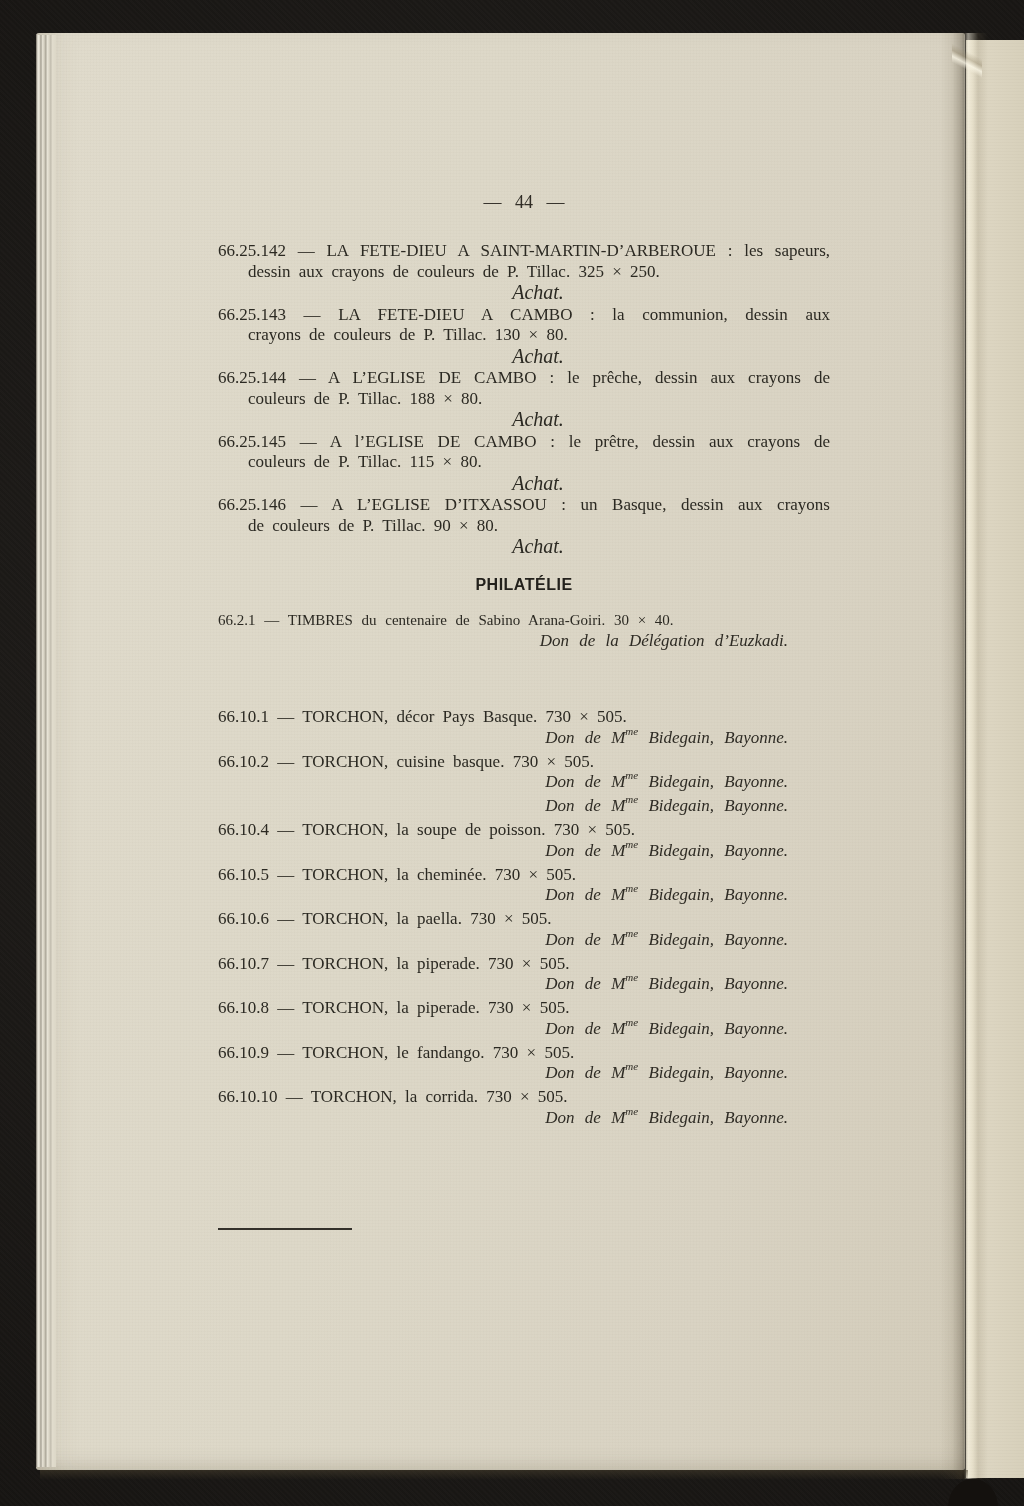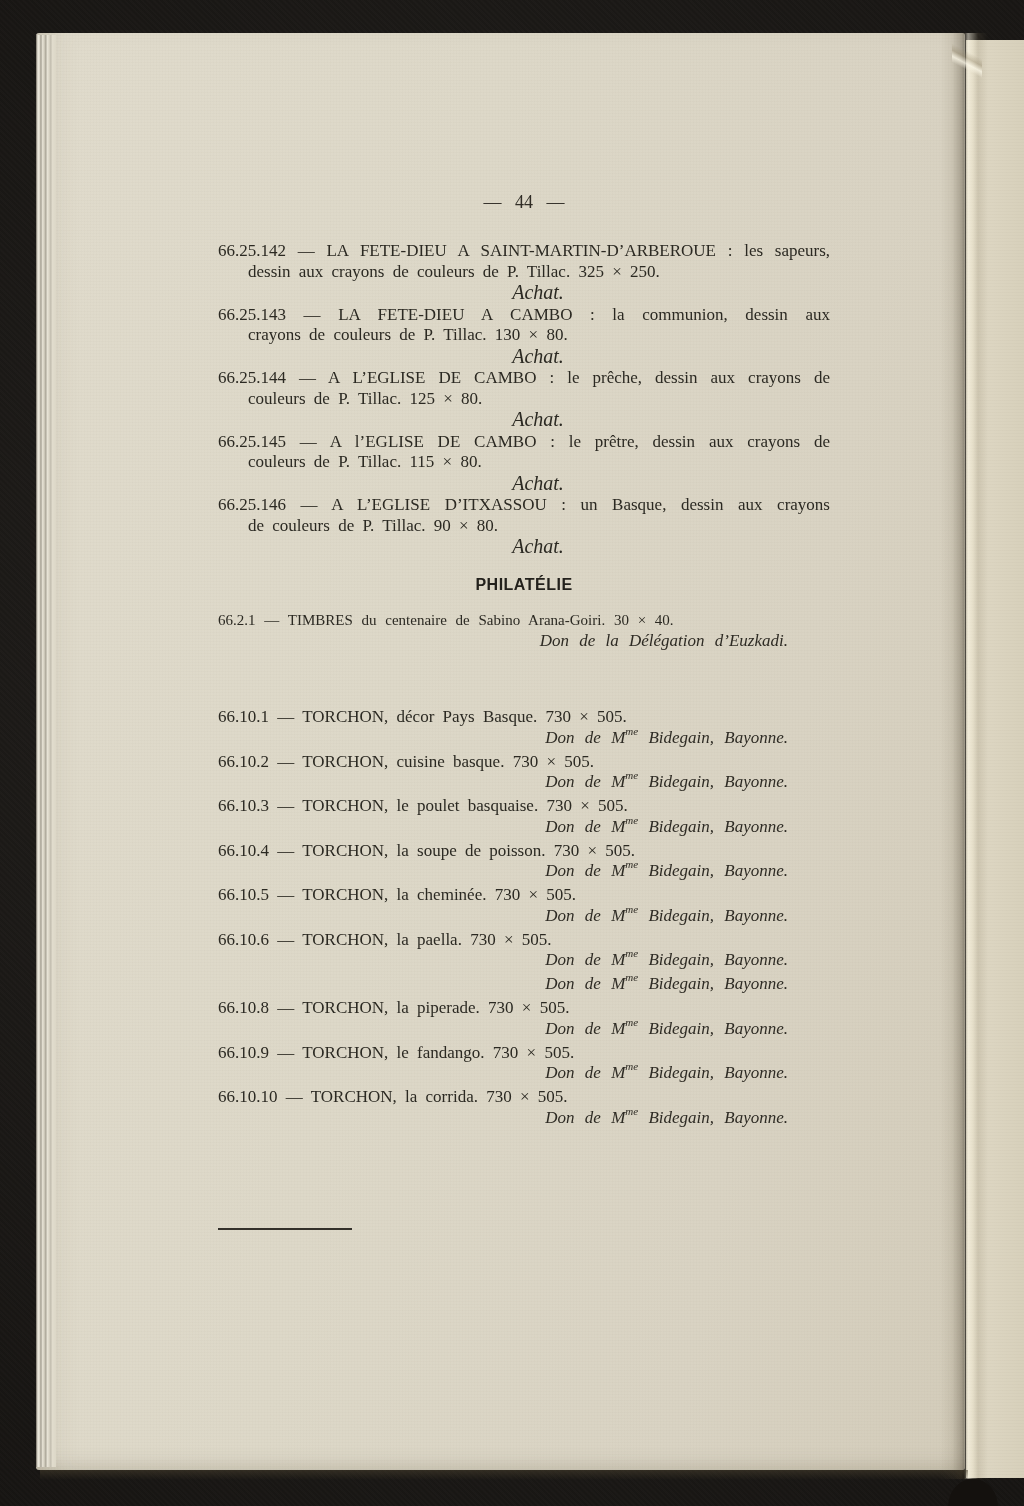--- a/index.html
+++ b/index.html
@@ -116,7 +116,7 @@
       </div>
       <div class="entry">
         <div class="l1">66.25.144 — A L’EGLISE DE CAMBO : le prêche, dessin aux crayons de</div>
-        <div class="l2">couleurs de P. Tillac. 125 × 80.</div>
+        <div class="l2">couleurs de P. Tillac. 188 × 80.</div>
         <div class="note">Achat.</div>
       </div>
       <div class="entry">

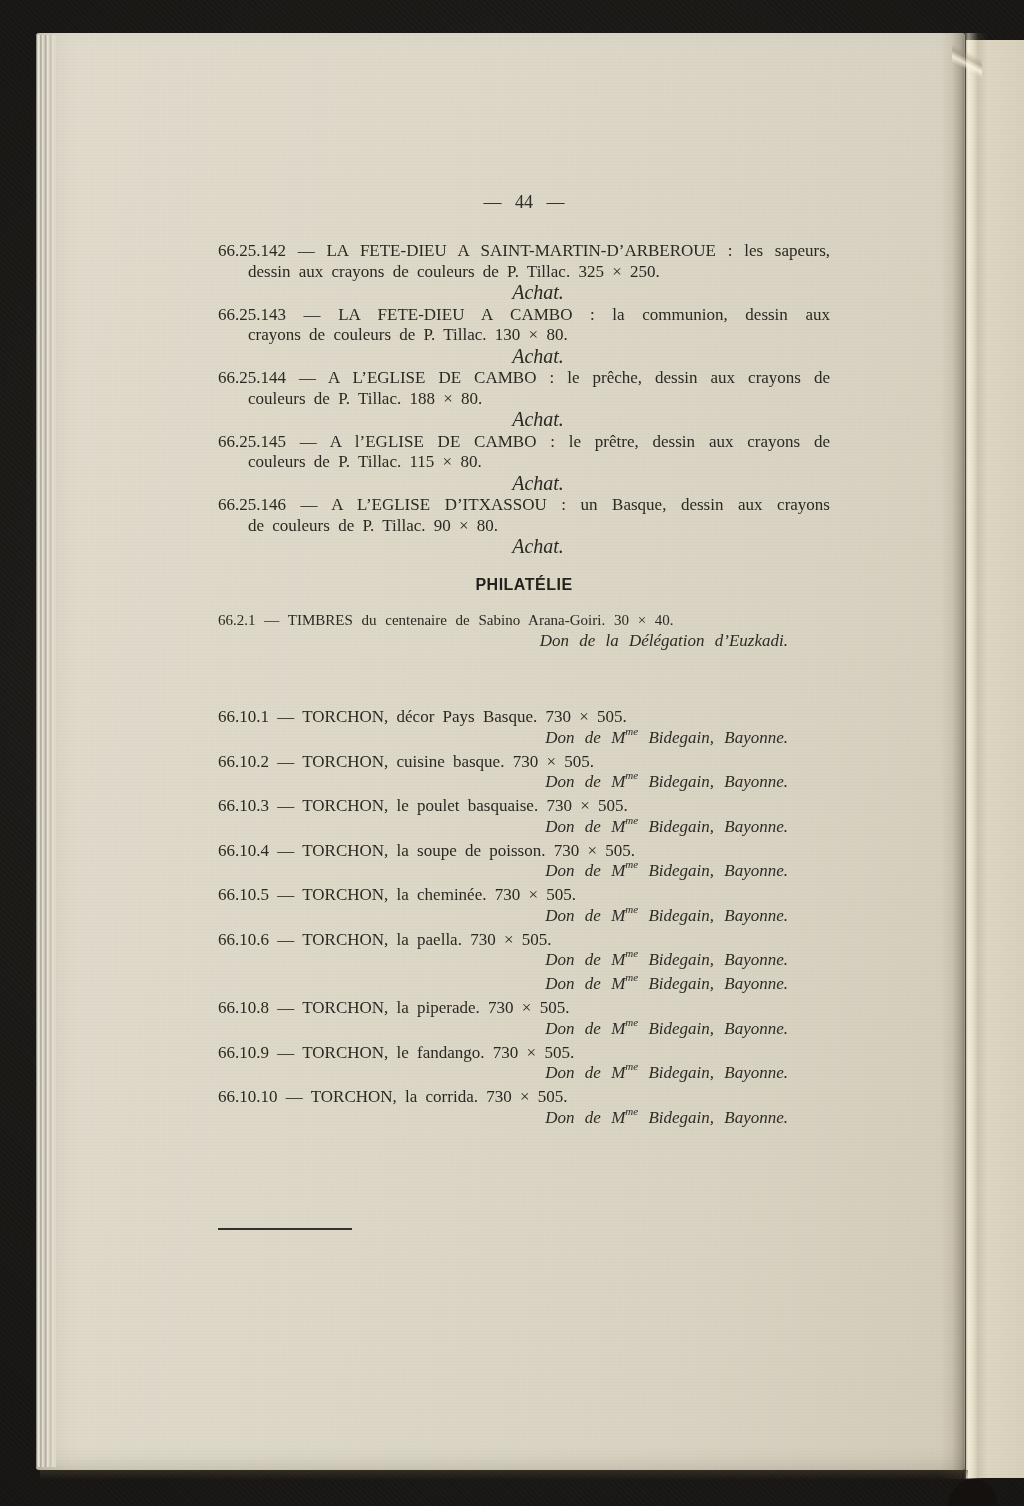--- a/index.html
+++ b/index.html
@@ -149,7 +149,6 @@
         <div class="donor"><span>Don de M</span><sup>me</sup><span> Bidegain, Bayonne.</span></div>
       </div>
       <div class="titem">
-        <div class="tline">66.10.3 — TORCHON, le poulet basquaise. 730 × 505.</div>
         <div class="donor"><span>Don de M</span><sup>me</sup><span> Bidegain, Bayonne.</span></div>
       </div>
       <div class="titem">

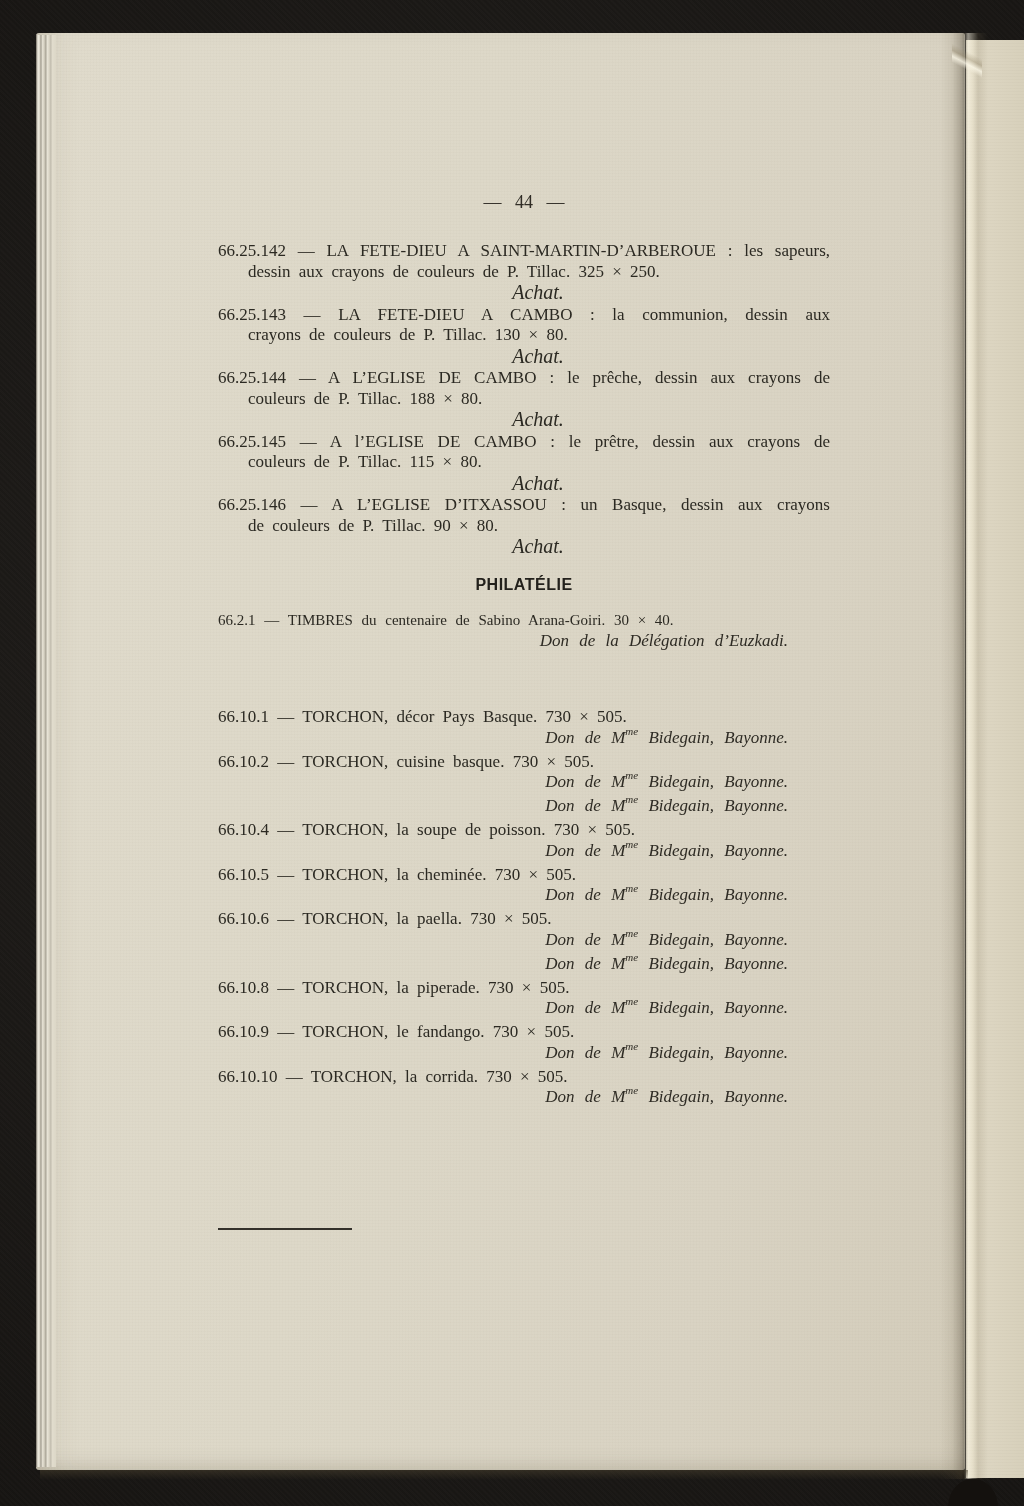--- a/index.html
+++ b/index.html
@@ -164,6 +164,7 @@
         <div class="donor"><span>Don de M</span><sup>me</sup><span> Bidegain, Bayonne.</span></div>
       </div>
       <div class="titem">
+        <div class="tline">66.10.7 — TORCHON, la piperade. 730 × 505.</div>
         <div class="donor"><span>Don de M</span><sup>me</sup><span> Bidegain, Bayonne.</span></div>
       </div>
       <div class="titem">

